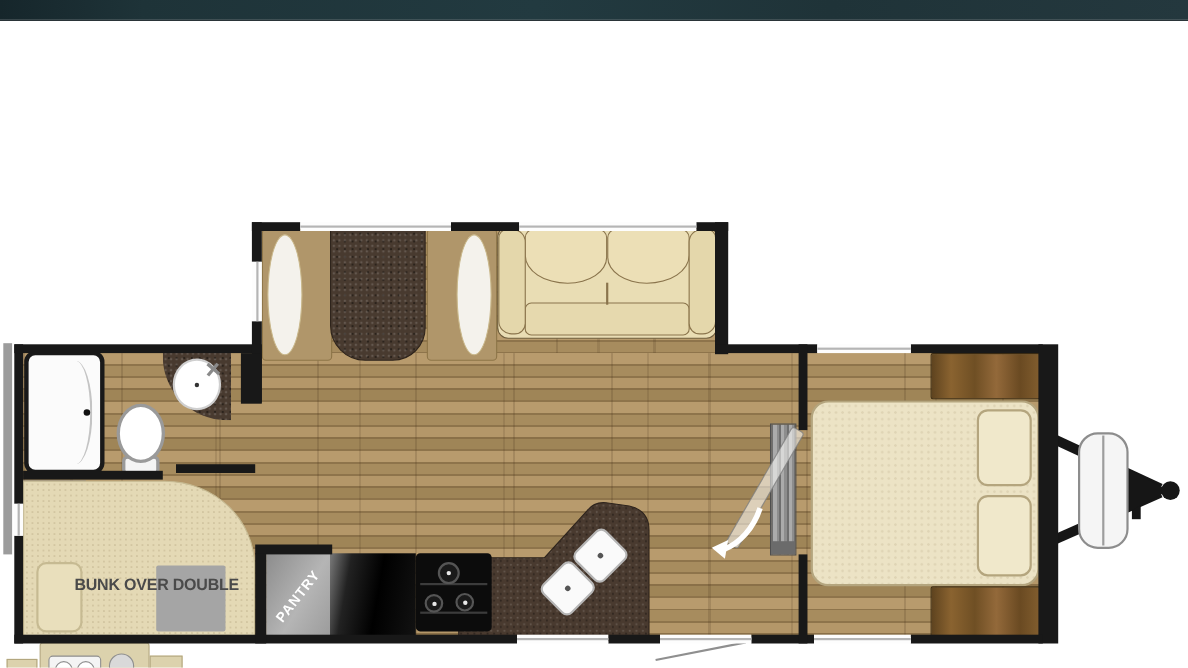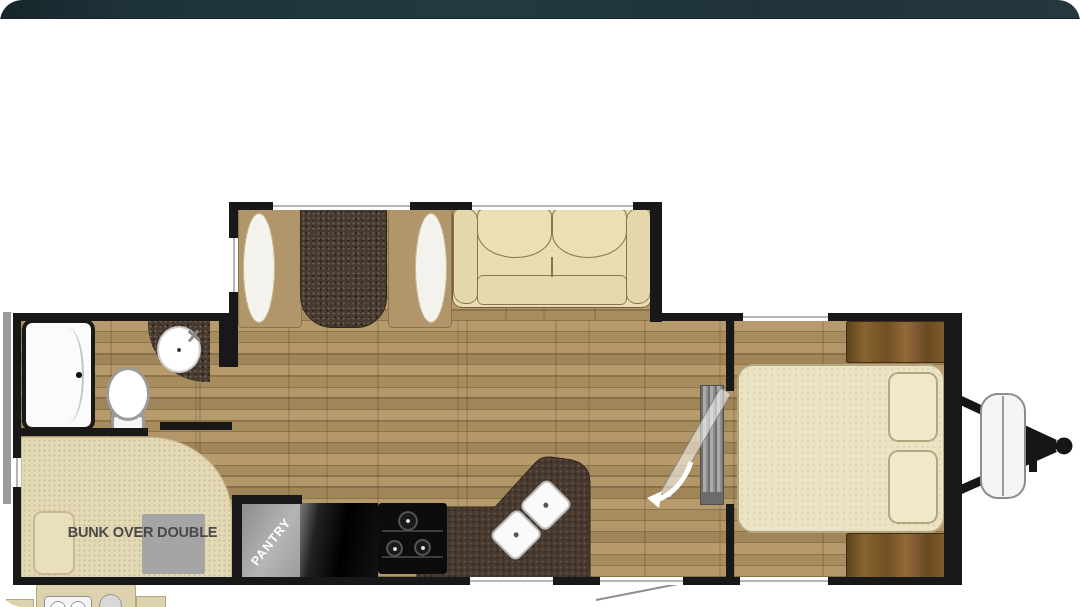--- a/index.html
+++ b/index.html
@@ -4,7 +4,7 @@
 <style>
   html,body{margin:0;padding:0;background:#fff;}
   #stage{position:relative;width:1080px;height:607px;overflow:hidden;background:#ffffff;
-         font-family:"Liberation Sans",sans-serif;border-radius:22px;}
+         font-family:"Liberation Sans",sans-serif;}
   #stage *{position:absolute;box-sizing:border-box;}
 
   

